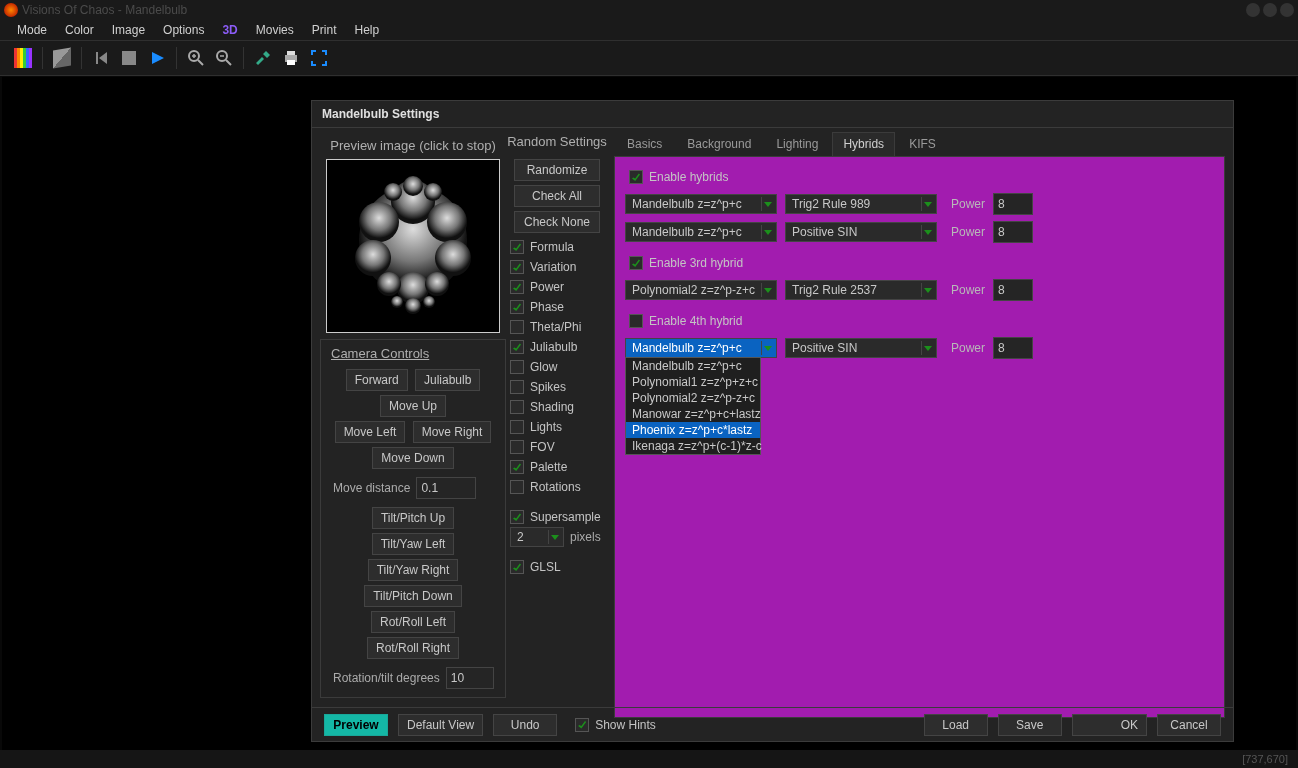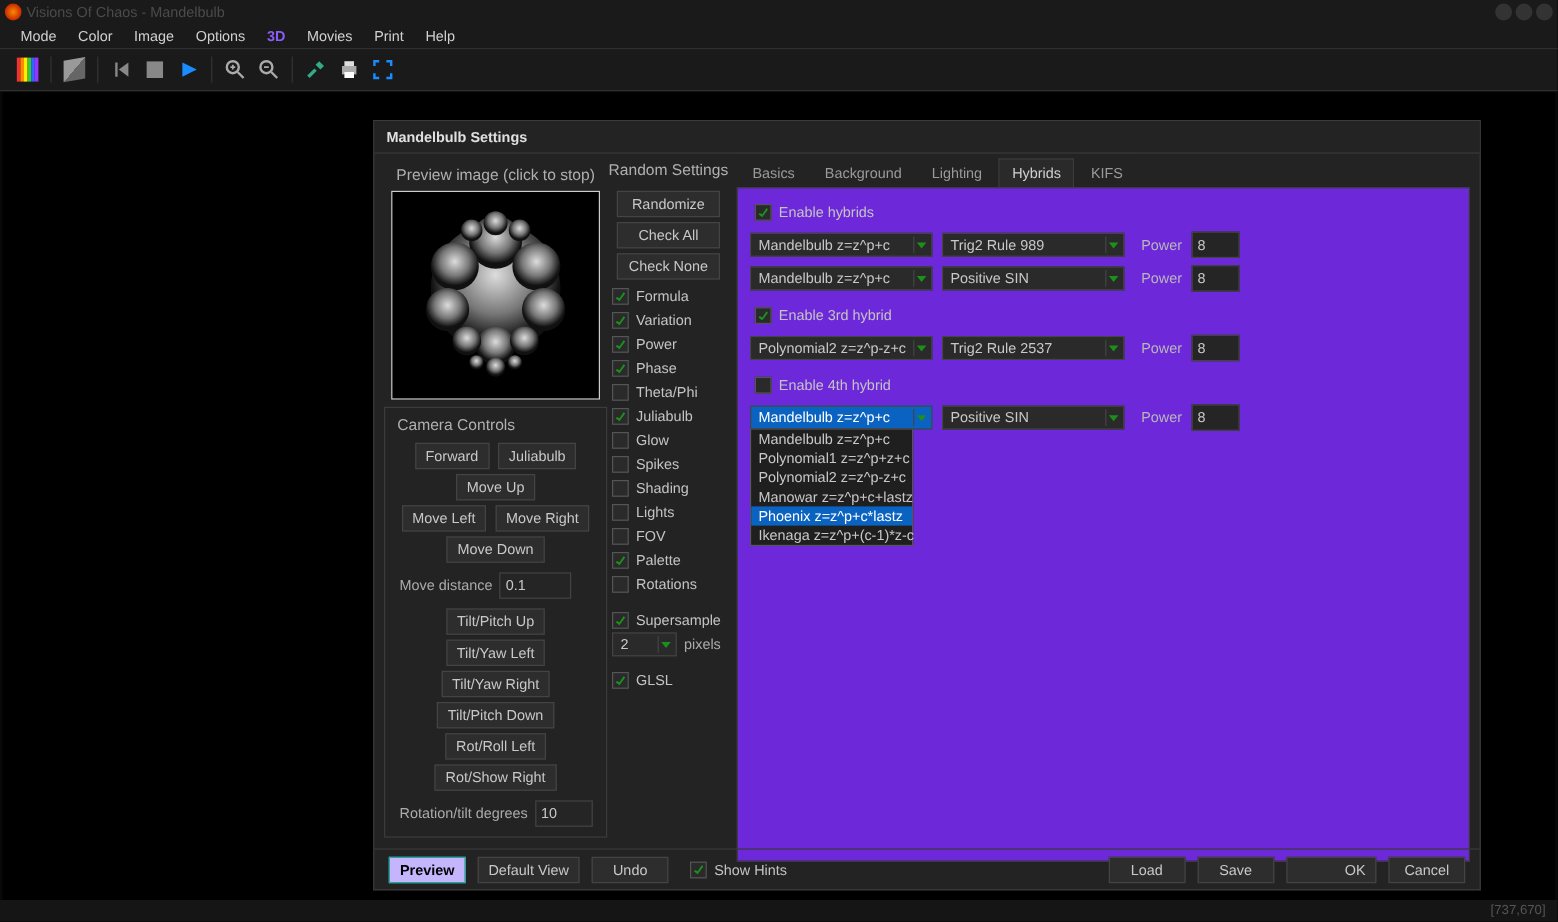--- a/index.html
+++ b/index.html
@@ -120,7 +120,7 @@
 .tabs { display:flex; gap:3px; padding:0 0 0 2px; }
 .tab { padding:4px 10px 5px; color:#9a9a9a; background:#232323; border:1px solid transparent; border-bottom:none;}
 .tab.active { color:#d0d0d0; border-color:#3b3b3b; background:#2a2a2a; }
-.tab-content { border:1px solid #3b3b3b; background:#6d28d9; height:540px; padding:10px 10px;}
+.tab-content { border:1px solid #3b3b3b; background:#a21caf; height:540px; padding:10px 10px;}
 
 .hrow { display:flex; align-items:center; gap:8px; margin:6px 0; }
 .hrow .select { width:128px; }

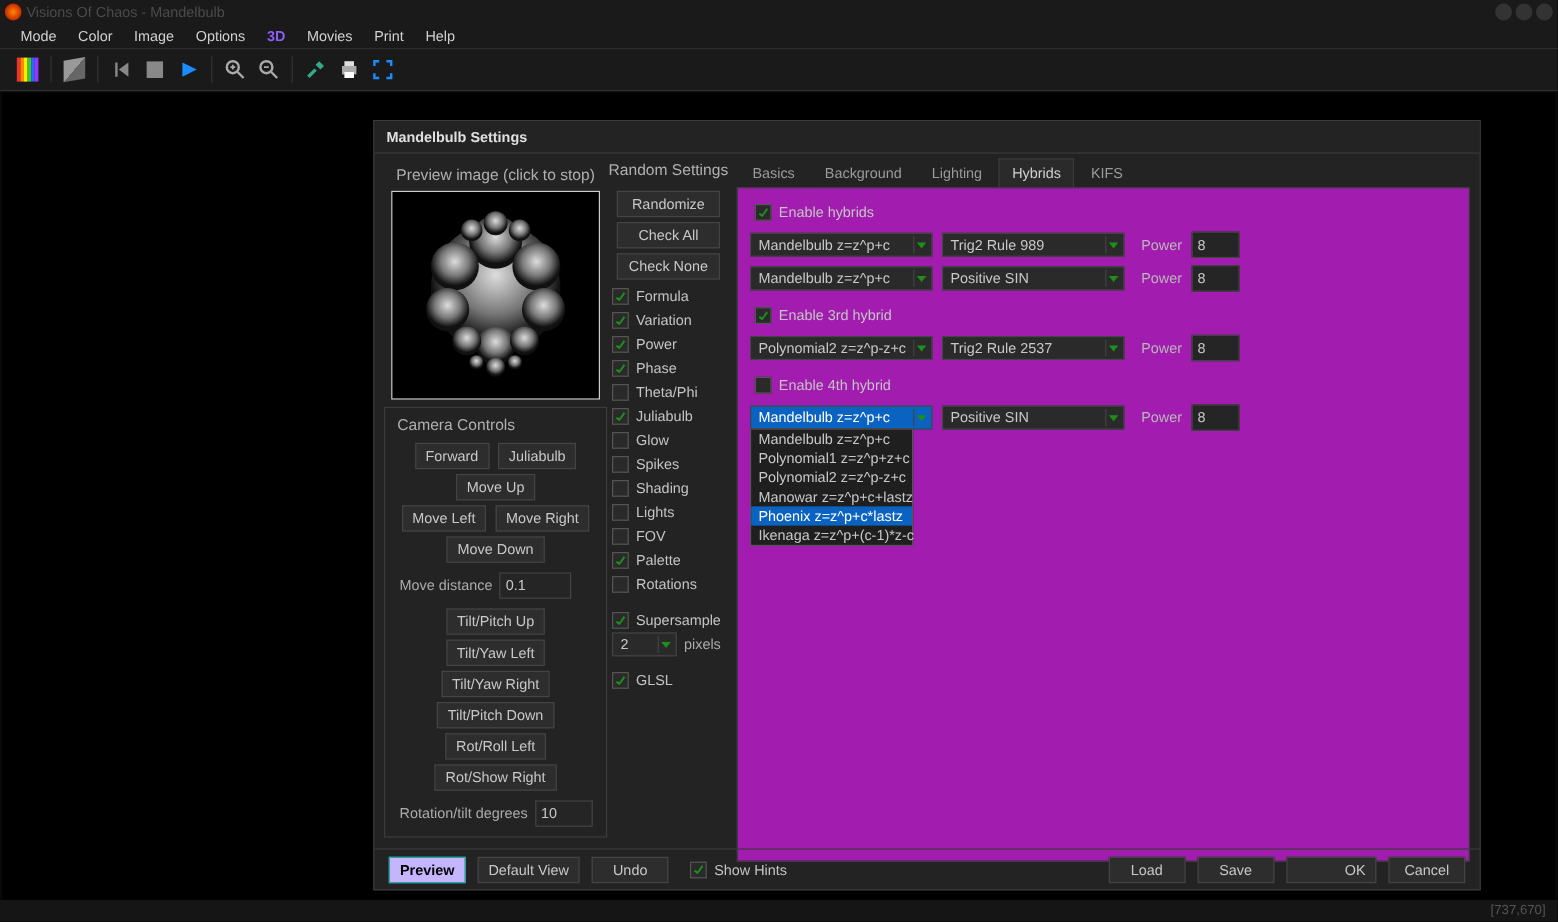--- a/index.html
+++ b/index.html
@@ -282,7 +282,7 @@
         </div>
 
         <div class="group" style="border:1px solid #3b3b3b; padding:4px 2px 8px; margin-top:6px;">
-          <div class="group-label" style="text-align:left; padding-left:8px;">Camera Controls</div>
+          <div class="group-label" style="text-align:left; padding-left:8px;text-decoration:underline;">Camera Controls</div>
           <div class="cam-row">
             <div class="btn">Forward</div>
             <div class="btn">Juliabulb</div>

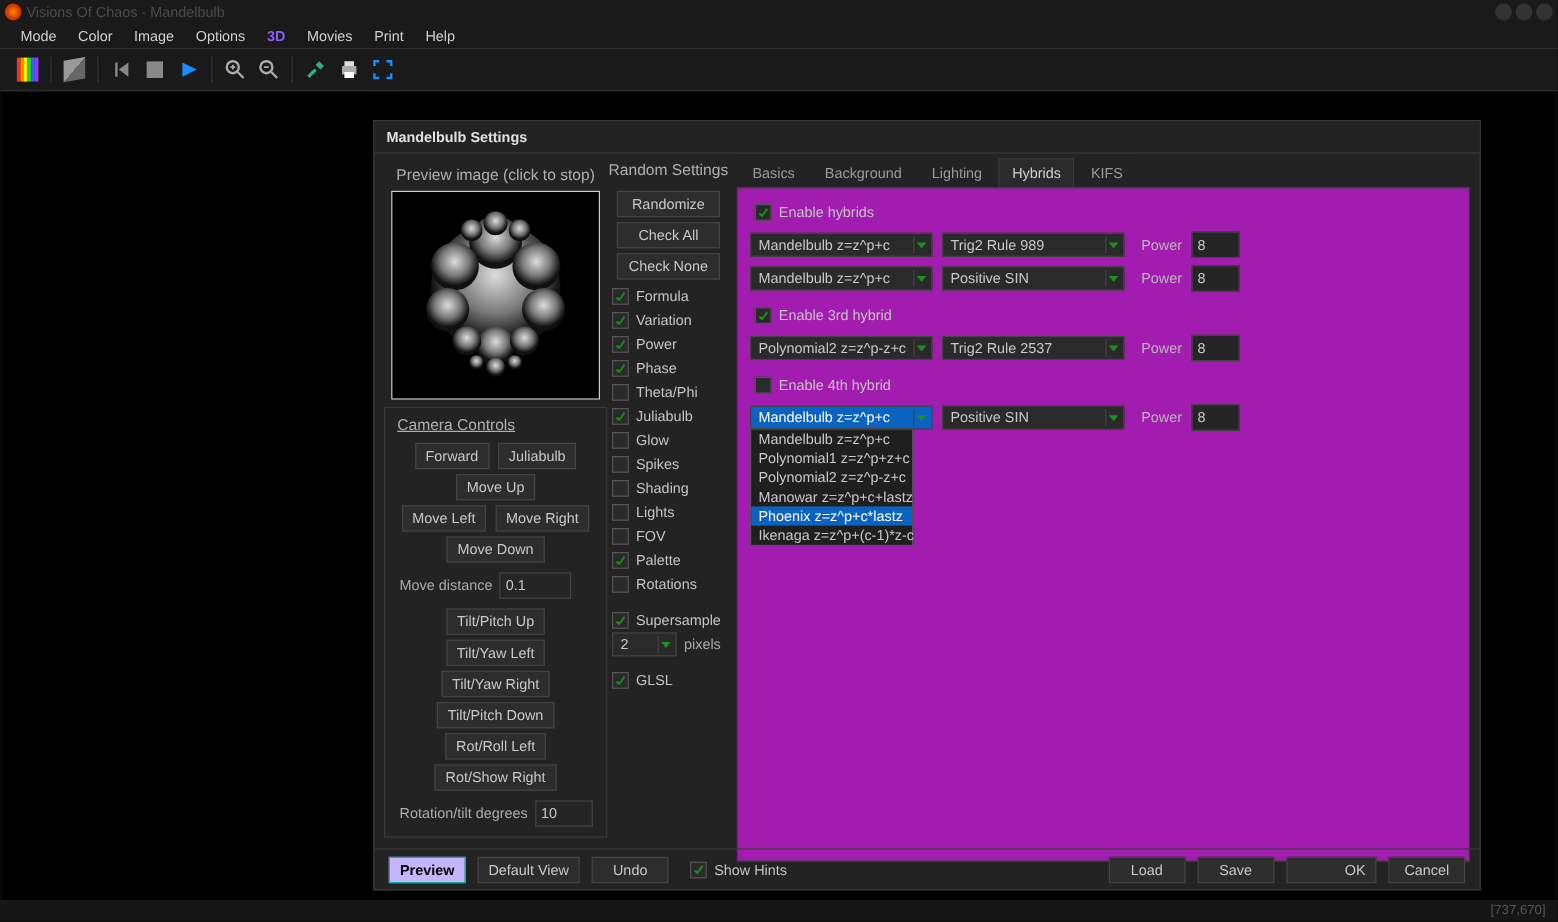--- a/index.html
+++ b/index.html
@@ -305,7 +305,7 @@
           <div class="cam-row"><div class="btn">Tilt/Pitch Down</div></div>
           <div class="cam-row">
             <div class="btn">Rot/Roll Left</div>
-            <div class="btn">Rot/Show Right</div>
+            <div class="btn">Rot/Roll Right</div>
           </div>
           <div class="field-row">
             <span>Rotation/tilt degrees</span>

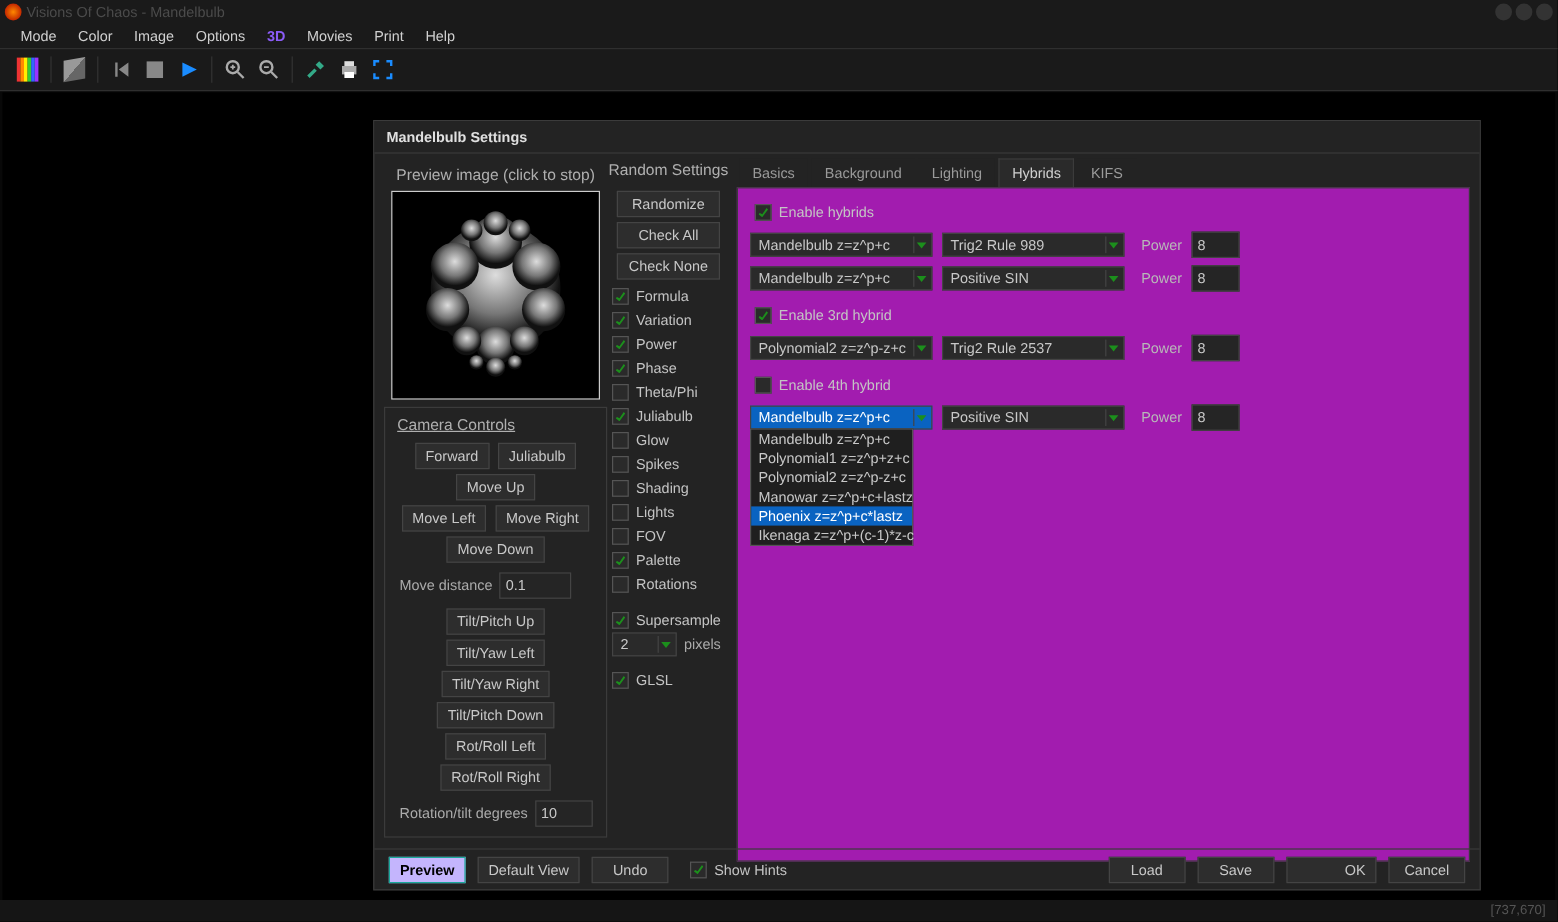--- a/index.html
+++ b/index.html
@@ -140,7 +140,7 @@
   display:flex; align-items:center; padding:0 10px; box-sizing:border-box;
   border-top:1px solid #3b3b3b; gap:6px;
 }
-.dialog-footer .primary{ background:#c4b5fd; color:#000; border-color:#19a89a; font-weight:600;}
+.dialog-footer .primary{ background:#14b8a6; color:#000; border-color:#19a89a; font-weight:600;}
 .dialog-footer .spacer{ flex:1; }
 .dialog-footer .chk{ margin-left:6px;align-items:flex-end;}
 

